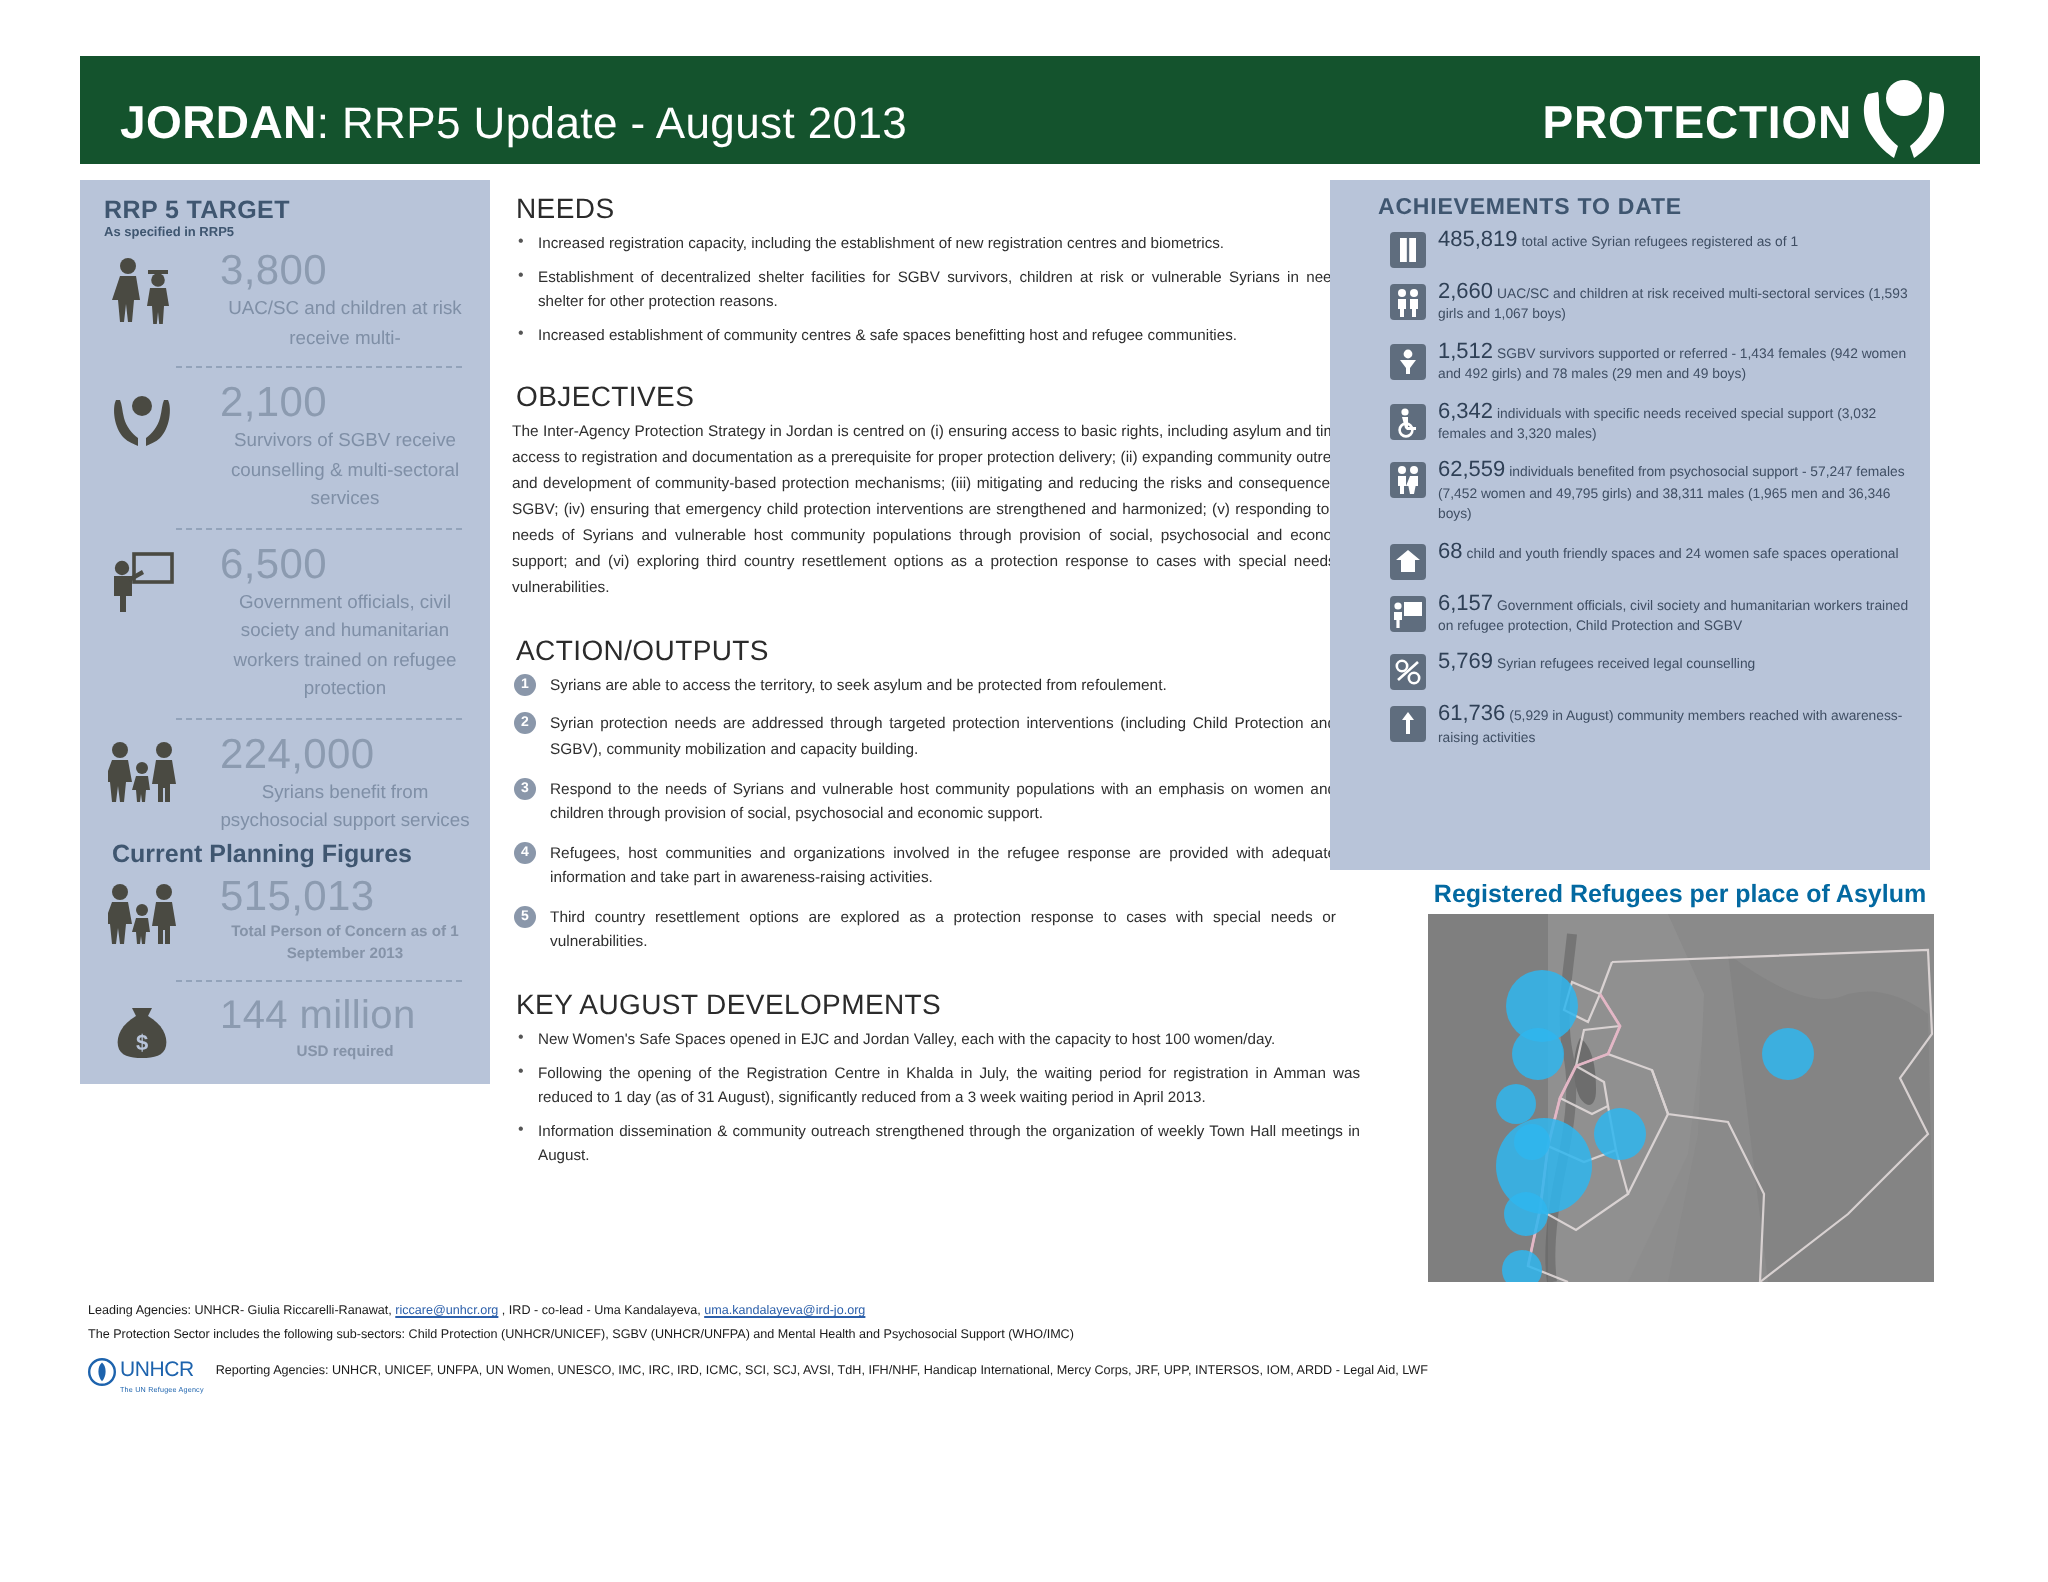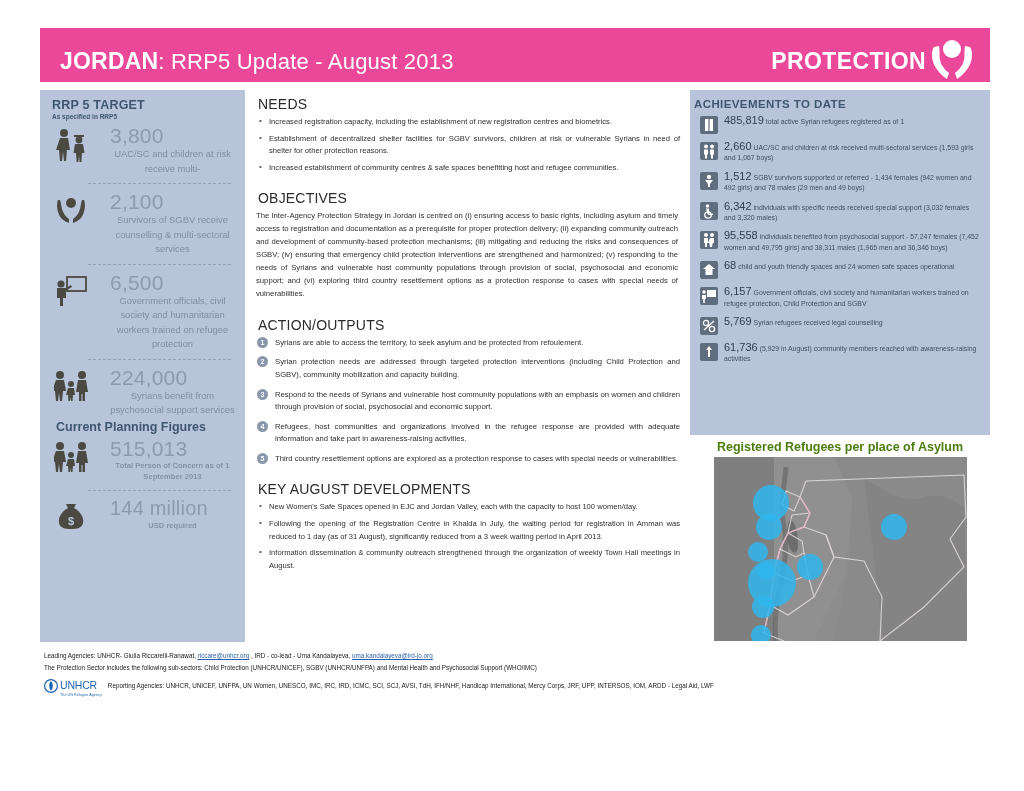--- a/index.html
+++ b/index.html
@@ -26,7 +26,7 @@
     position: absolute;
     left: 40px; top: 28px;
     width: 950px; height: 54px;
-    background: #ec4899;
+    background: #14532d;
     display: flex;
     align-items: center;
     justify-content: space-between;

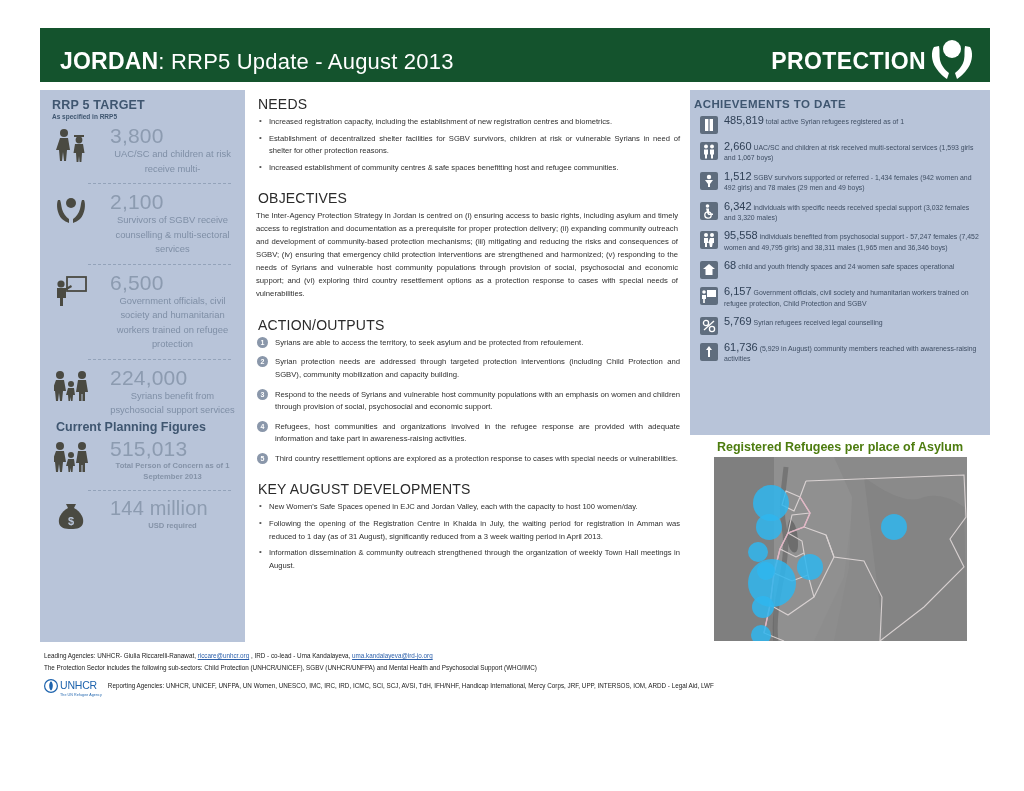--- a/index.html
+++ b/index.html
@@ -60,7 +60,7 @@
   .sidebar {
     position: absolute;
     left: 40px; top: 90px;
-    width: 205px; height: 552px;
+    width: 205px; height: 452px;
     background: #b8c4d9;
     box-sizing: border-box;
     padding: 8px 10px 6px 12px;

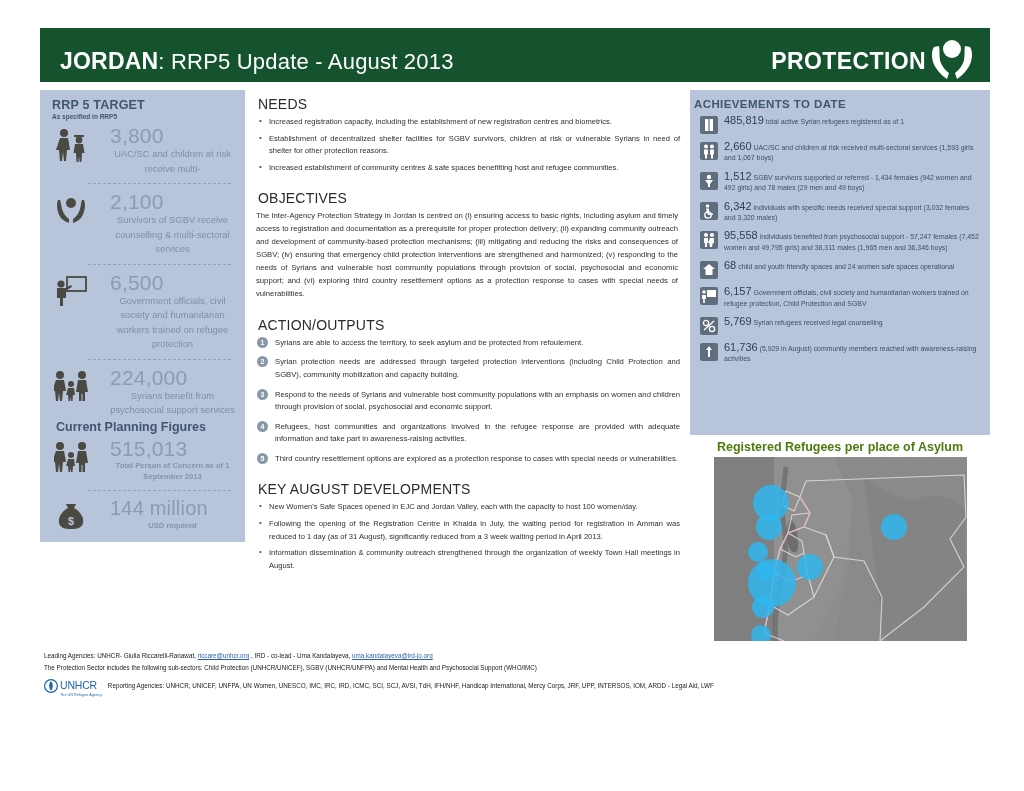--- a/index.html
+++ b/index.html
@@ -195,11 +195,11 @@
   
   .achievements {
     position: absolute;
-    left: 690px; top: 90px;
+    left: 665px; top: 90px;
     width: 300px; height: 345px;
     background: #b8c4d9;
     box-sizing: border-box;
-    padding: 8px 9px 4px 4px;
+    padding: 8px 9px 4px 24px;
   }
   .ach-title {
     color: #3f5670;

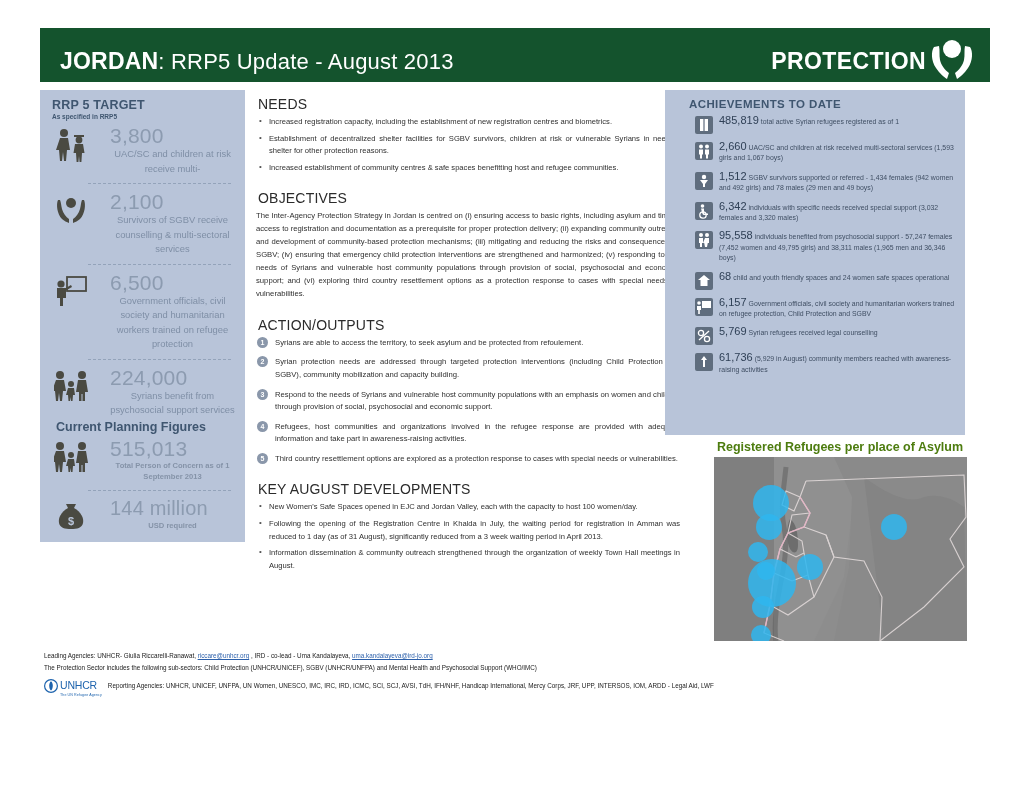--- a/index.html
+++ b/index.html
@@ -523,7 +523,7 @@
             <path d="M10 7h4v5h-1.2l-.8 4h-2l-.8-4h-1.2z" fill="#fff"></path>
           </svg>
       </span>
-      <span class="ach-text"><span class="ach-num">95,558</span><span>individuals benefited from psychosocial support - 57,247 females (7,452 women and 49,795 girls) and 38,311 males (1,965 men and 36,346 boys)</span></span>
+      <span class="ach-text"><span class="ach-num">62,559</span><span>individuals benefited from psychosocial support - 57,247 females (7,452 women and 49,795 girls) and 38,311 males (1,965 men and 36,346 boys)</span></span>
     </div>
 
     <div class="ach-item">

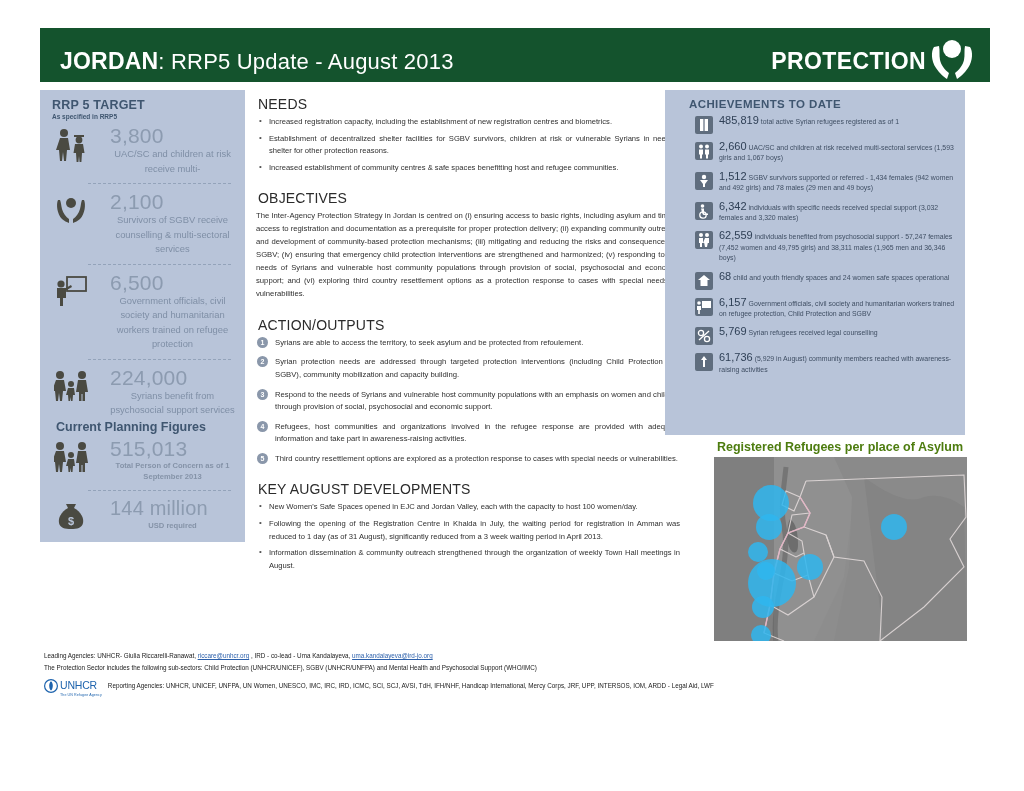--- a/index.html
+++ b/index.html
@@ -164,7 +164,7 @@
     margin: 0 2px 0 1px;
   }
   ol.numlist {
-    margin: 4px 0 0 0;
+    margin: 4px 12px 0 0;
     padding: 0;
     list-style: none;
     counter-reset: n;

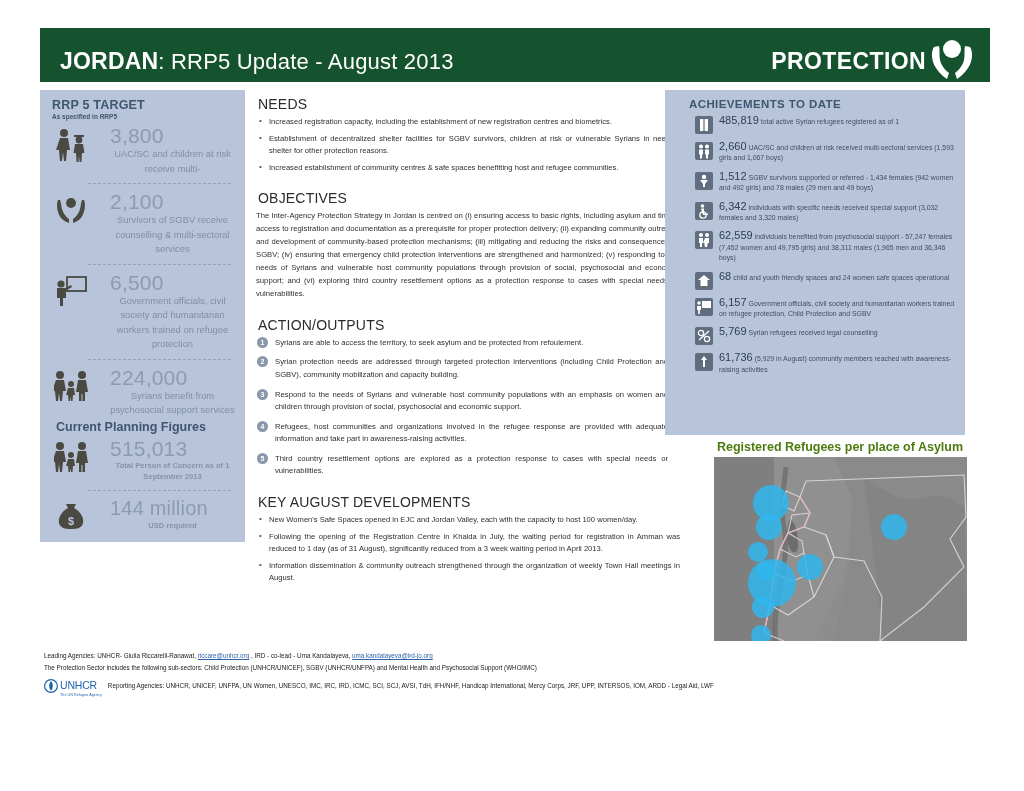--- a/index.html
+++ b/index.html
@@ -246,7 +246,7 @@
     text-align: center;
     font-size: 12.5px;
     font-weight: bold;
-    color: #4d7c0f;
+    color: #0369a1;
     margin-bottom: 3px;
   }
   .map-box {

